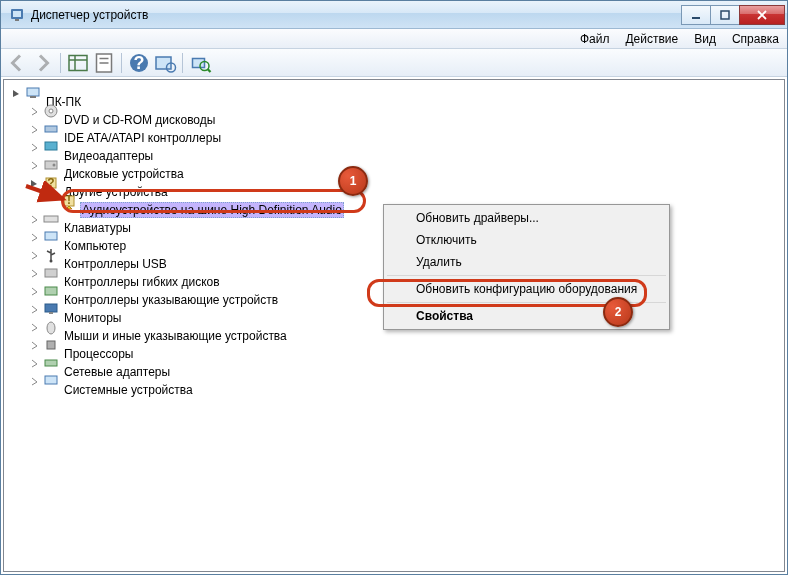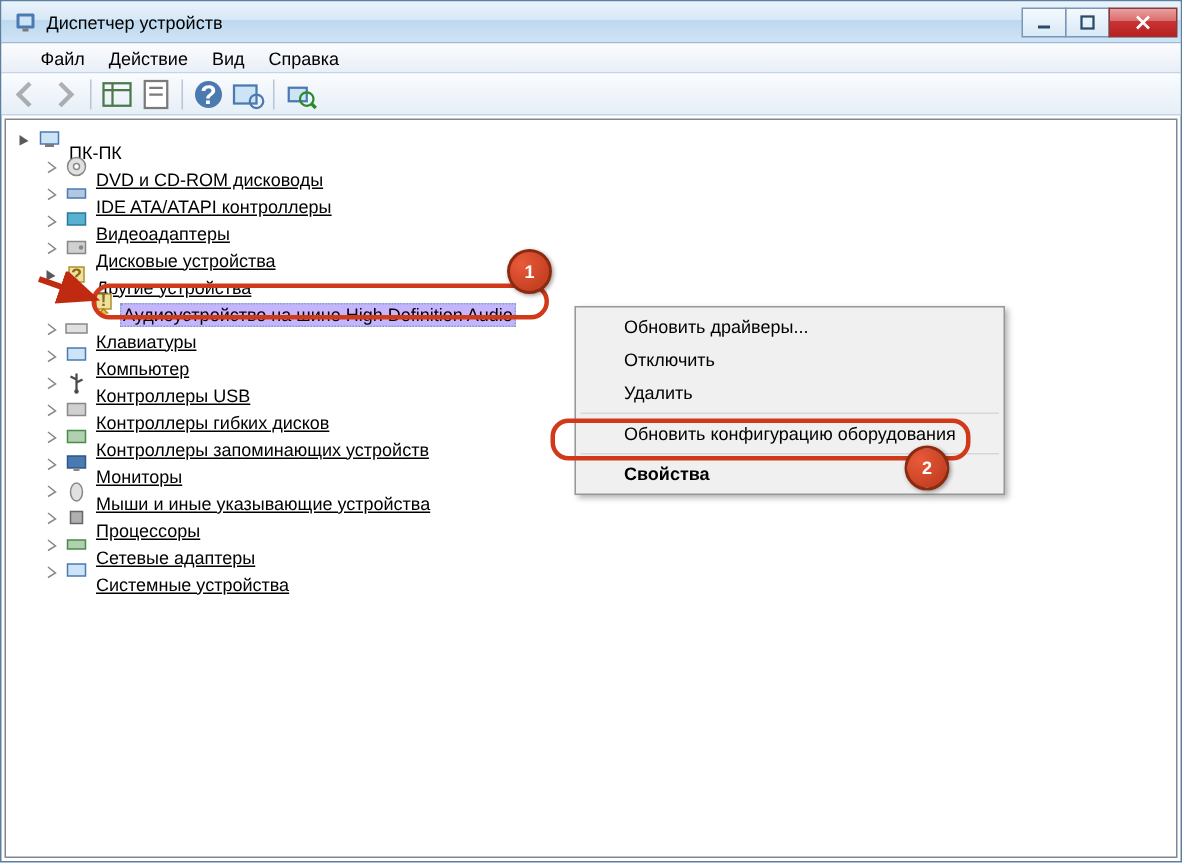--- a/index.html
+++ b/index.html
@@ -15,7 +15,7 @@
 .wbtn.close { width: 46px; background: linear-gradient(to bottom, #e9a0a0 0%, #d96b6b 45%, #c93333 46%, #b82020 100%); border-color: #8a3a3a; }
 .wbtn svg { width: 12px; height: 12px; }
 
-.menubar { height: 20px; background: linear-gradient(to bottom, #fbfcfe, #e9eff7); display: flex; align-items: center; padding: 0 18px; border-bottom: 1px solid #c6d3e1; }
+.menubar { height: 20px; background: linear-gradient(to bottom, #fbfcfe, #e9eff7); display: flex; align-items: center; padding: 0 0; border-bottom: 1px solid #c6d3e1; justify-content: flex-end; }
 .menu-item { padding: 2px 8px; cursor: pointer; }
 
 .toolbar { height: 28px; background: linear-gradient(to bottom, #fafcfe, #e6eef7); display: flex; align-items: center; padding: 0 4px; border-bottom: 1px solid #c6d3e1; gap: 2px; }

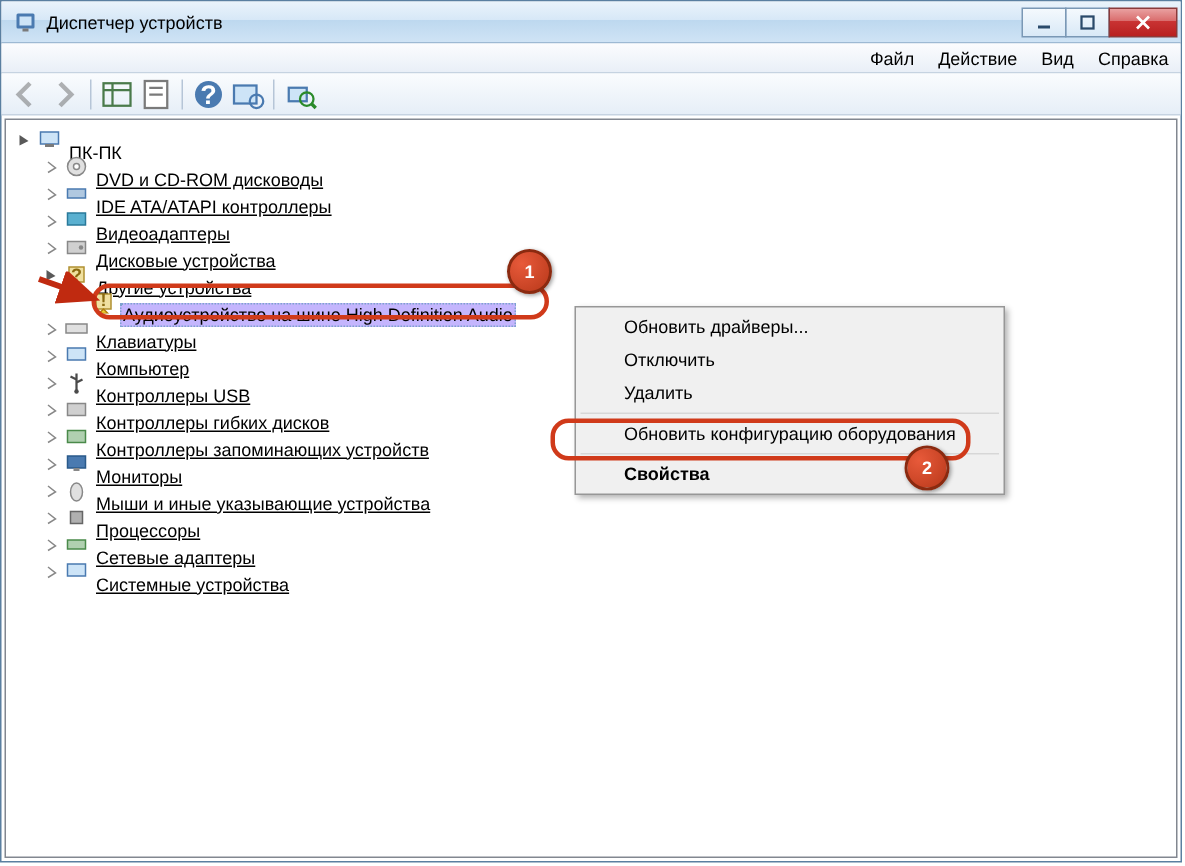--- a/index.html
+++ b/index.html
@@ -32,7 +32,7 @@
 .tree-icon { width: 16px; height: 16px; margin: 0 3px; flex-shrink: 0; display: flex; align-items: center; justify-content: center; }
 .tree-label { padding: 1px 2px; cursor: default; margin-top: 17px; }
 .tree-label.selected { background: #c4b5fd; border: 1px dotted #7da2ce; padding: 0 1px; }
-.indent-1 { padding-left: 22px; text-decoration: underline; }
+.indent-1 { padding-left: 22px; }
 .indent-2 { padding-left: 40px; }
 
 .context-menu { position: absolute; background: #f0f0f0; border: 1px solid #979797; box-shadow: 2px 2px 4px rgba(0,0,0,0.3); padding: 2px; min-width: 280px; }

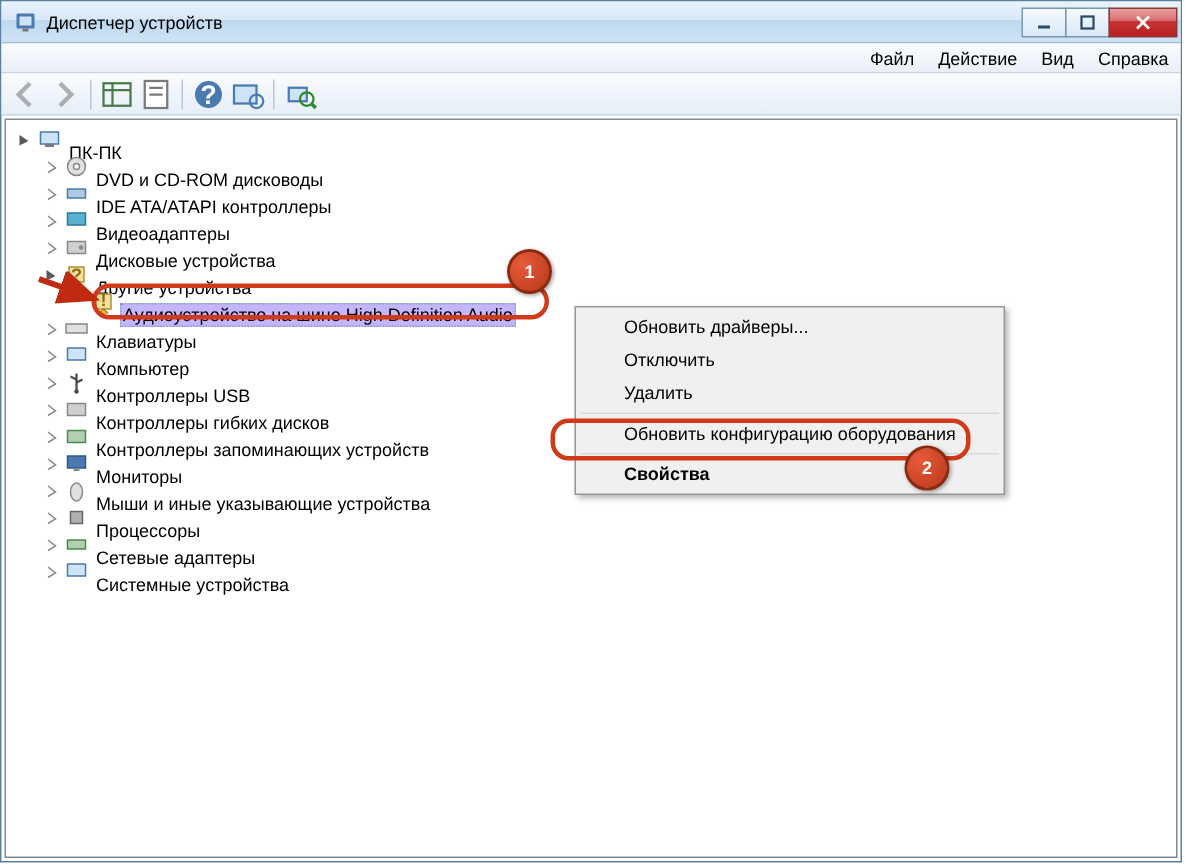--- a/index.html
+++ b/index.html
@@ -293,7 +293,7 @@
               <rect x="2" y="4" width="12" height="8" fill="#b0d0b0" stroke="#4a8a4a"></rect>
             </svg>
           </span>
-        <span class="tree-label">Контроллеры запоминающих устройств</span>
+        <span class="tree-label">Контроллеры указывающие устройств</span>
       </div>
       <div class="tree-row indent-1">
         <span class="expander">

